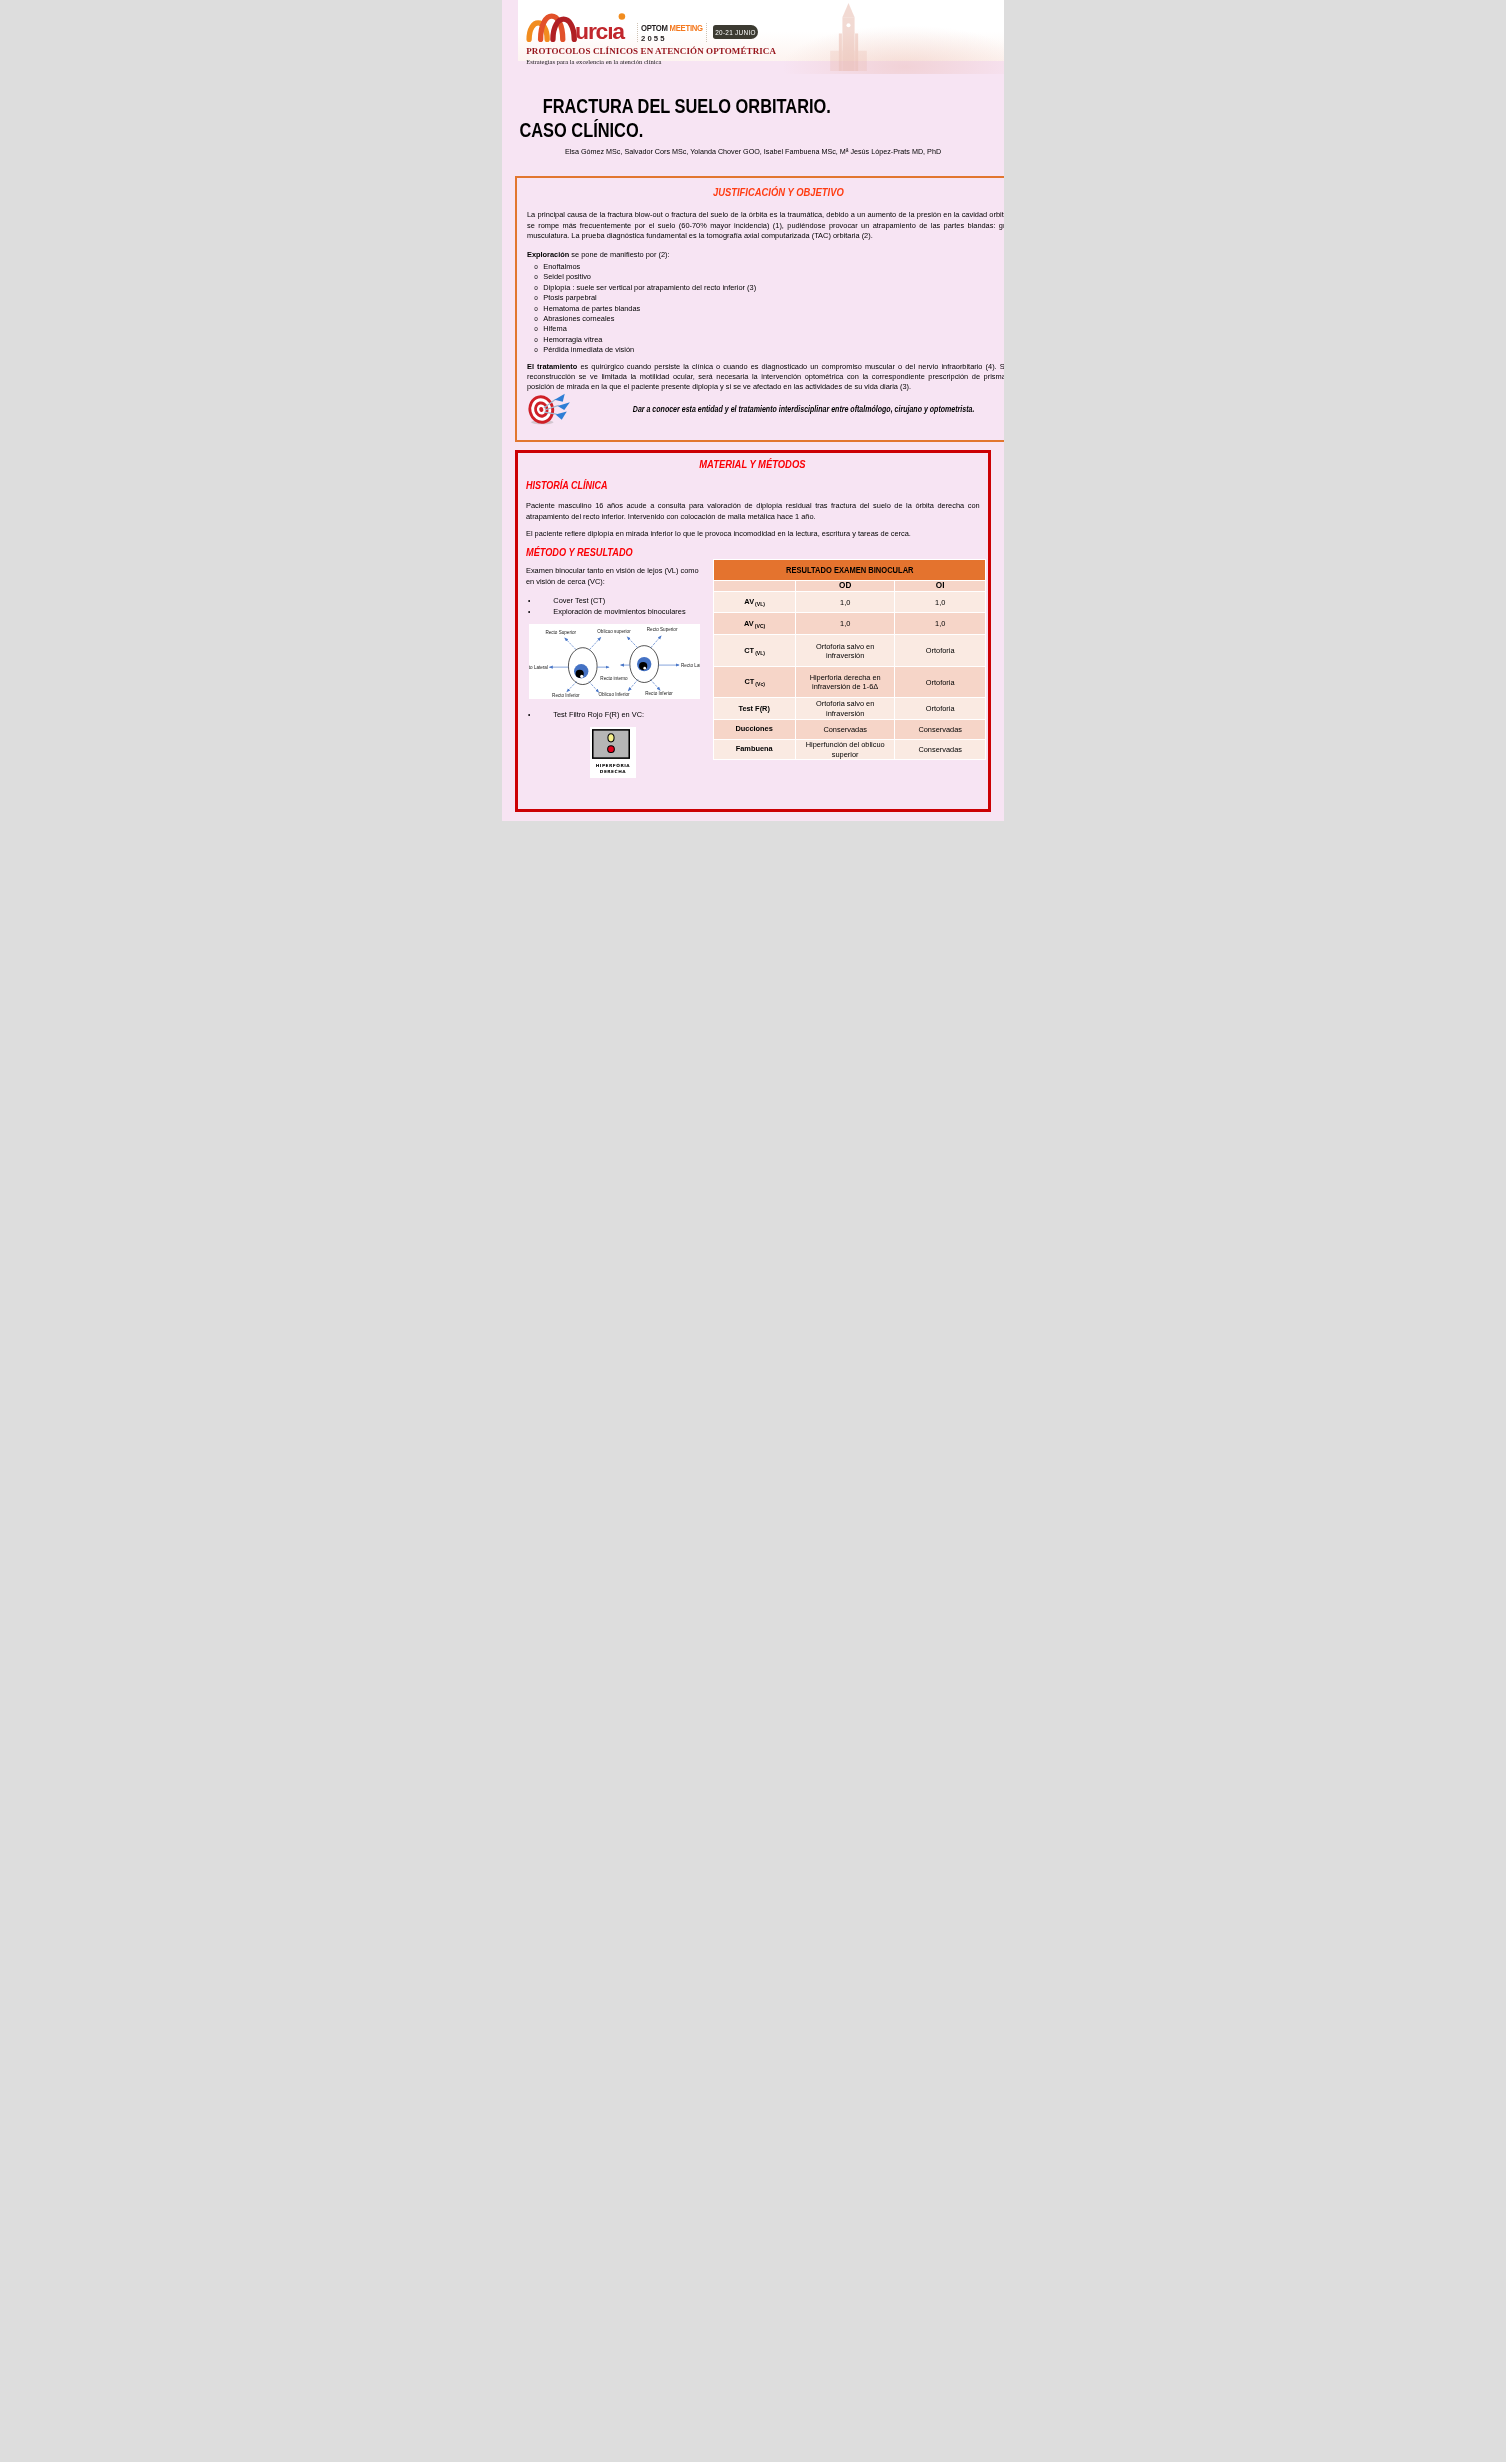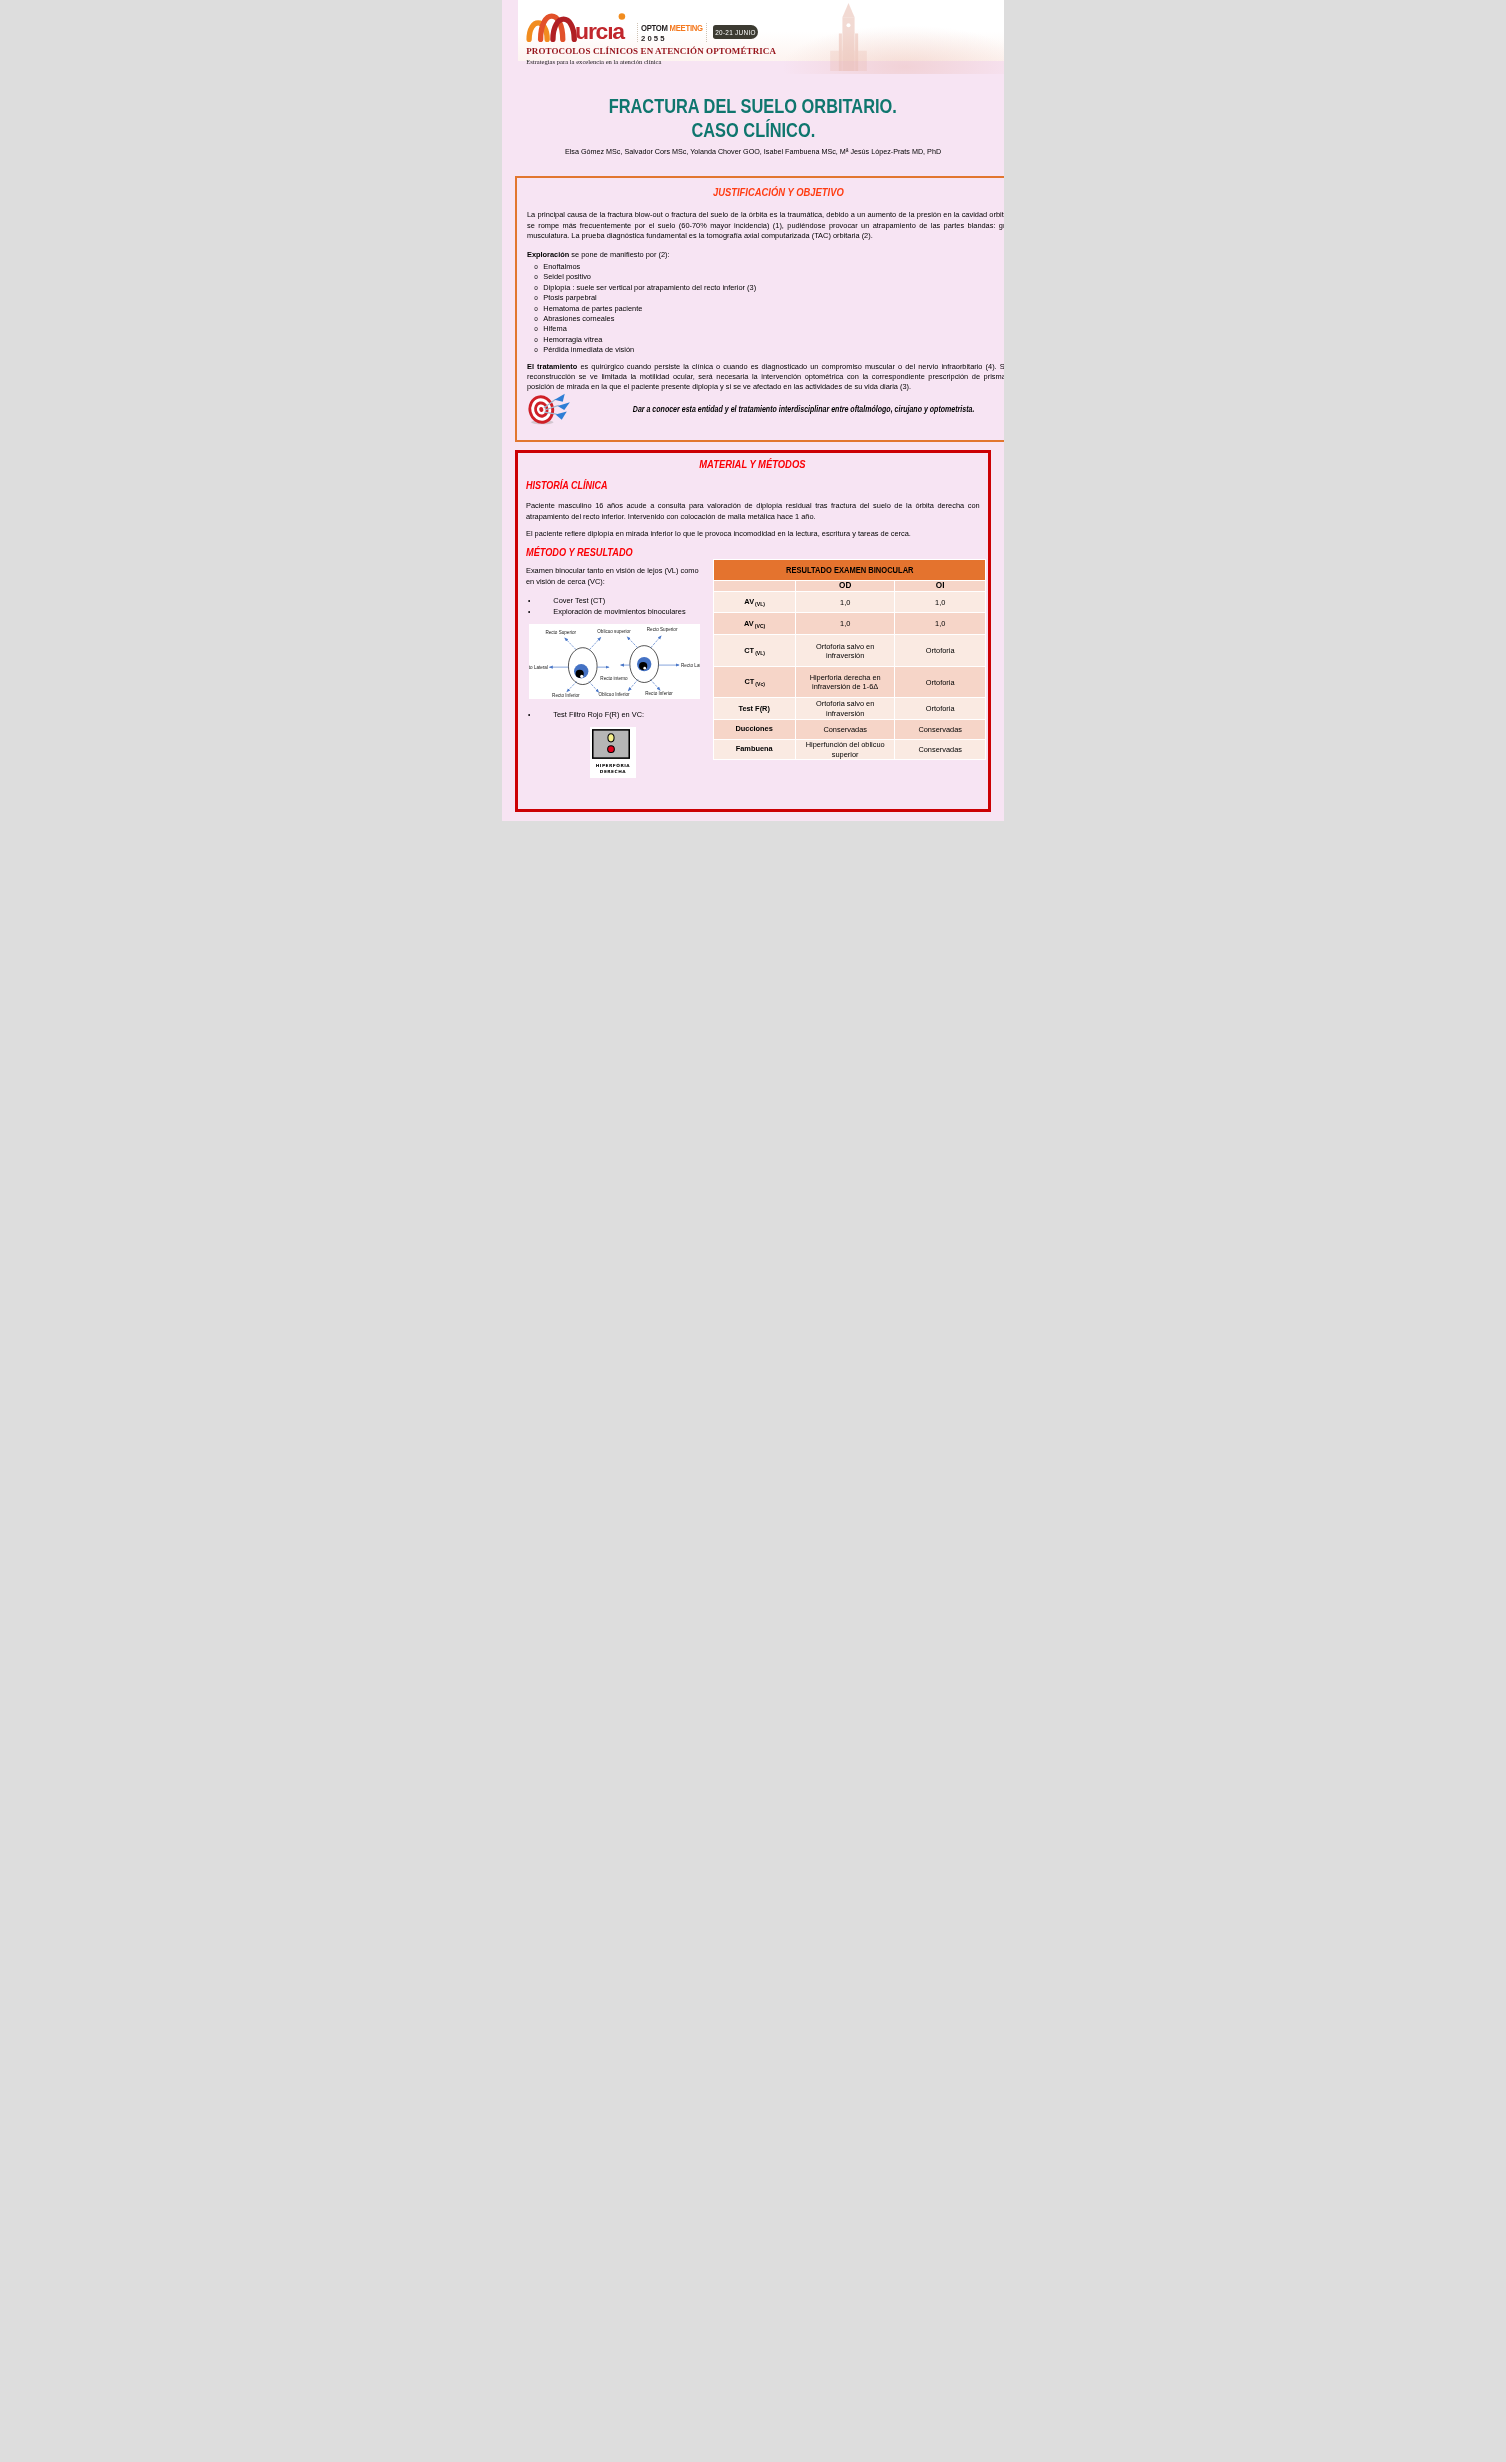--- a/index.html
+++ b/index.html
@@ -29,8 +29,8 @@
                     font-size:6.6px;color:#1d1d1d;white-space:nowrap;}
 
   
-  .poster-title{position:absolute;top:94px;left:0;right:0;text-align:center;
-                font-weight:bold;font-size:21px;line-height:23.5px;color:#0f766e;}
+  .poster-title{position:absolute;top:94px;left:0;right:0;
+                font-weight:bold;font-size:21px;line-height:23.5px;color:#000000;}
   .poster-title .tline{display:block;}
   .poster-title .tline span{display:inline-block;transform:scaleX(.78);transform-origin:50% 50%;white-space:nowrap;}
   .authors{position:absolute;top:147px;left:0;right:0;text-align:center;font-size:7.2px;color:#000;}

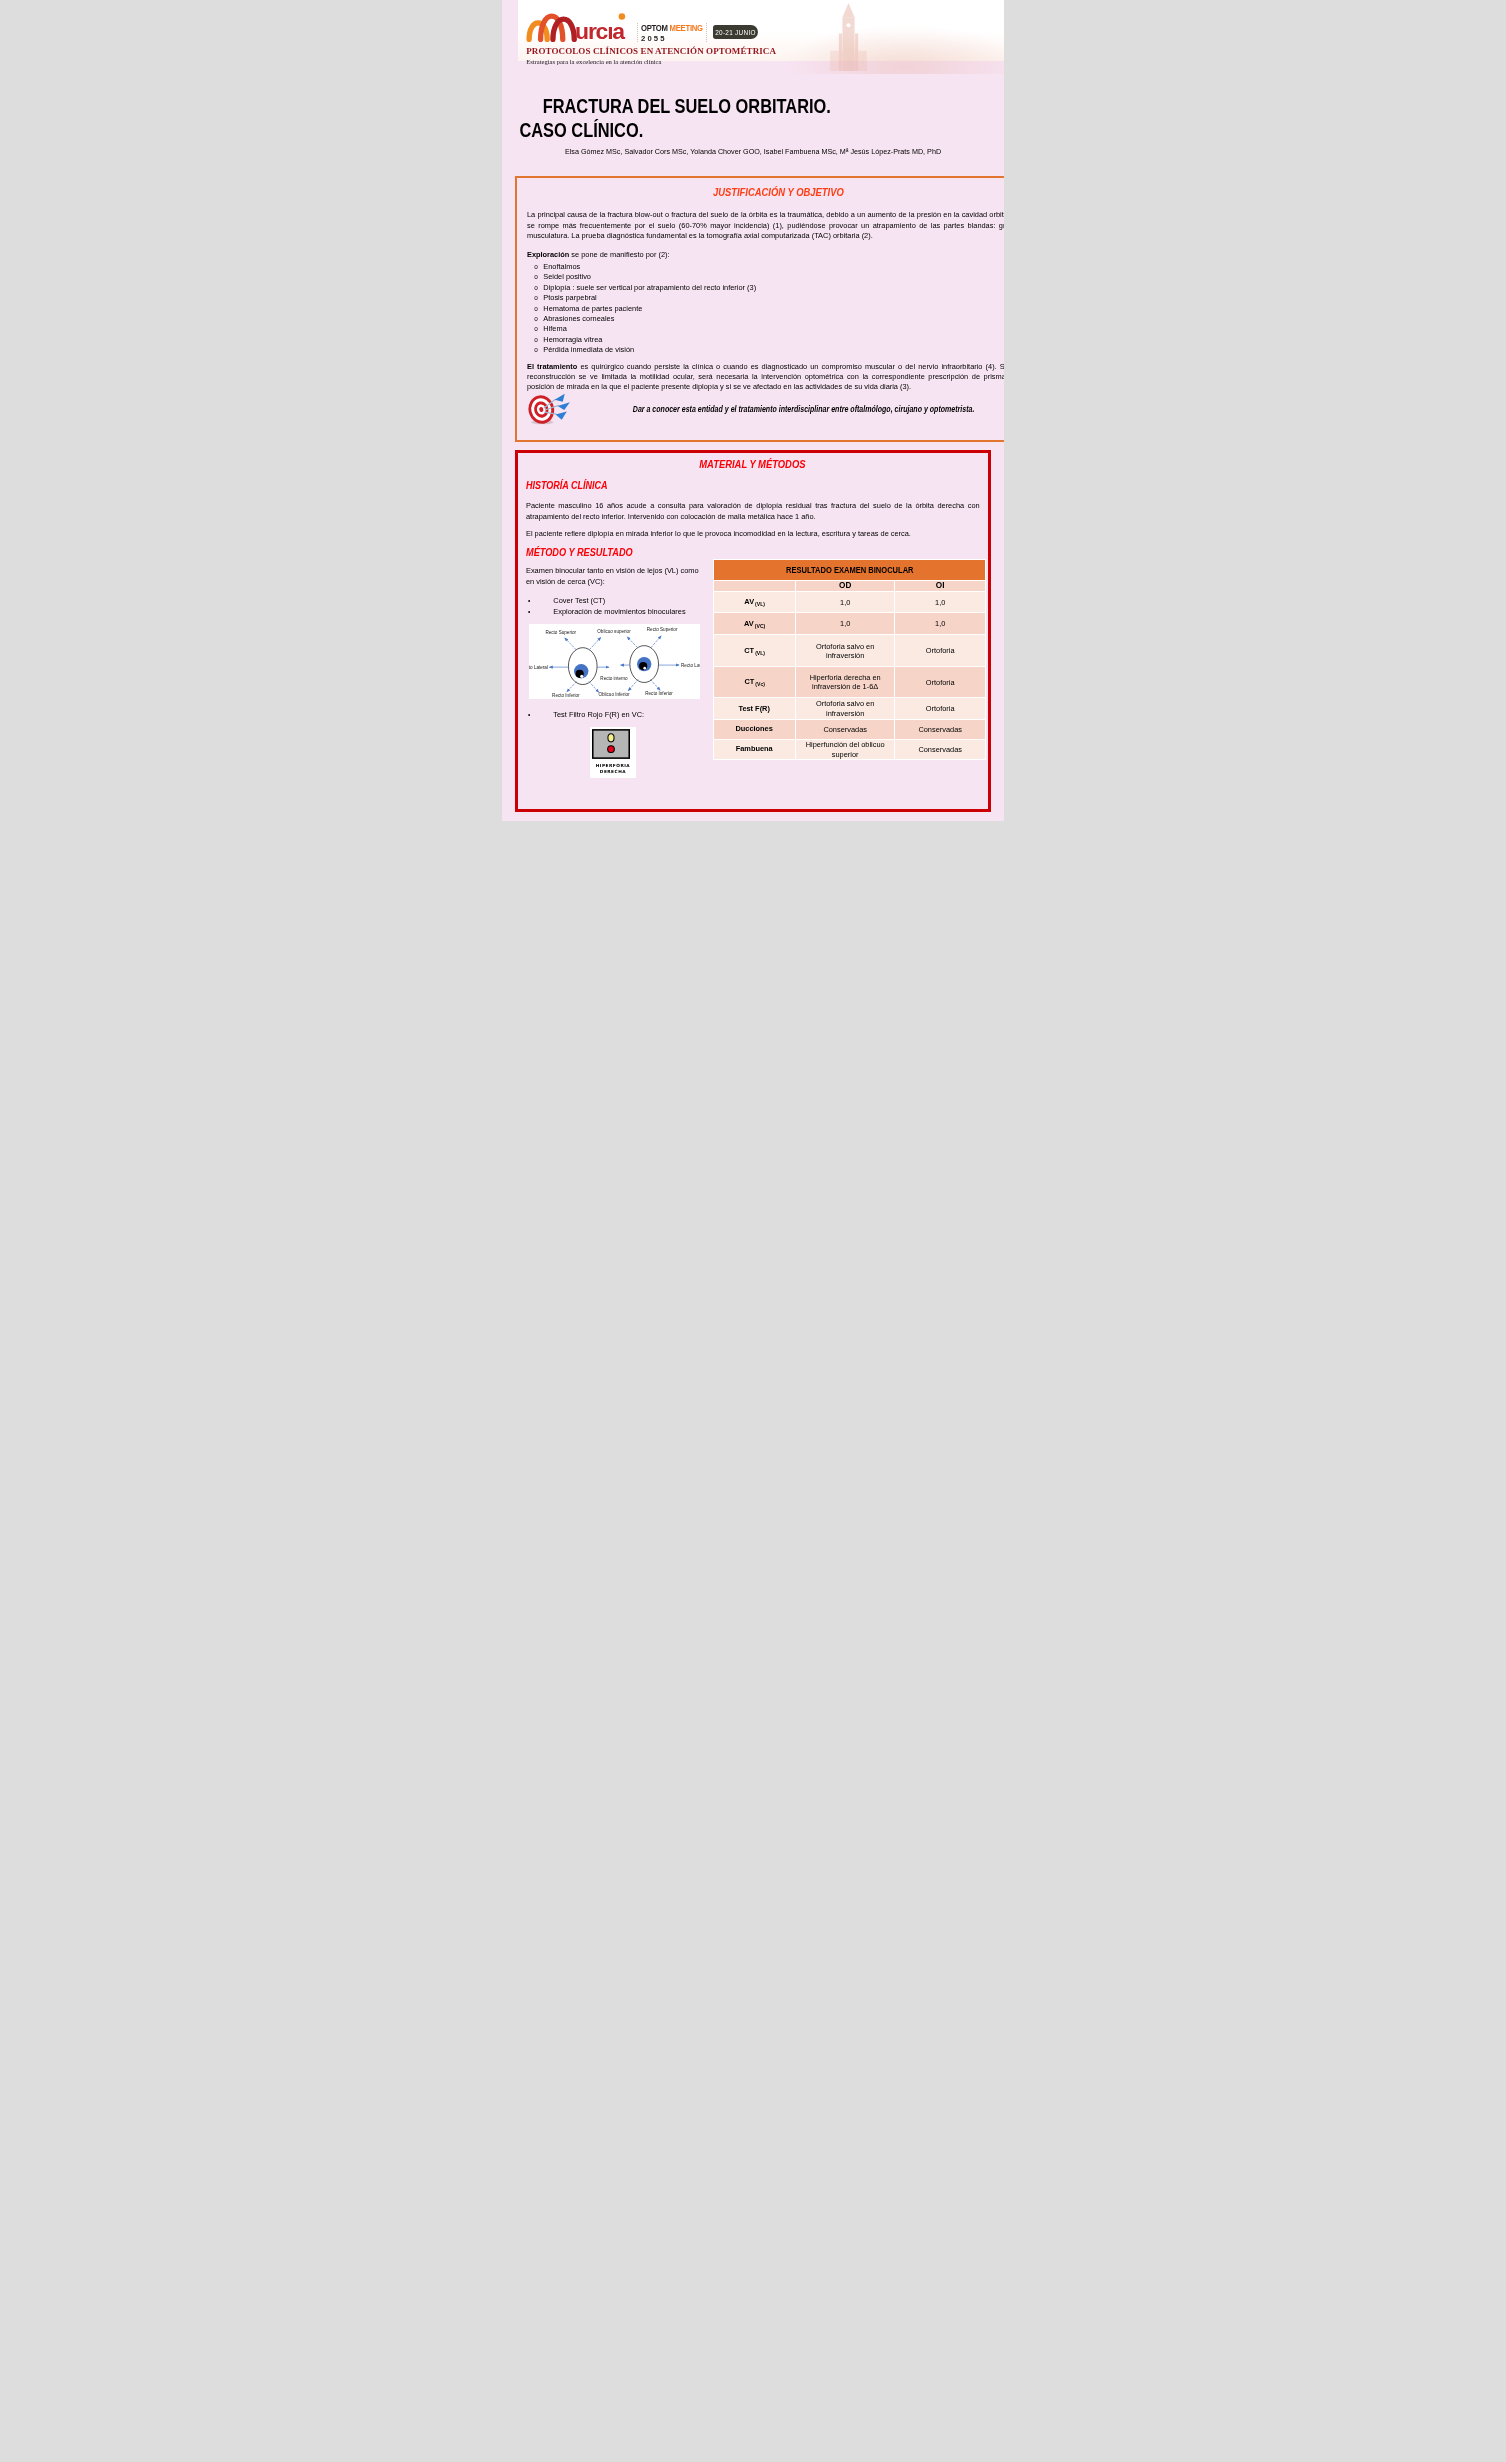--- a/index.html
+++ b/index.html
@@ -175,7 +175,7 @@
         </li>
       <li>
           <span class="obul">o</span>
-          <span>Hematoma de partes paciente</span>
+          <span>Hematoma de partes blandas</span>
         </li>
       <li>
           <span class="obul">o</span>

